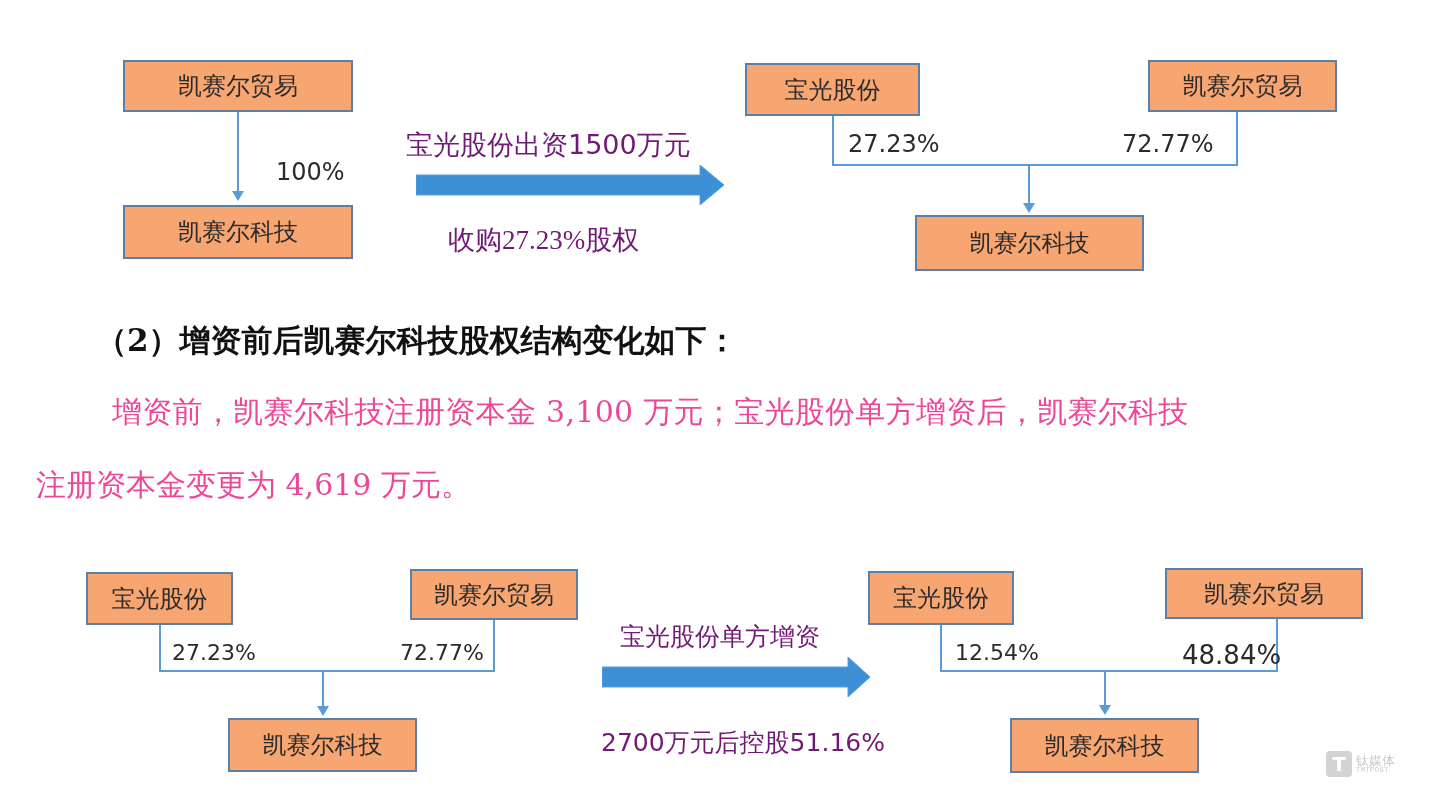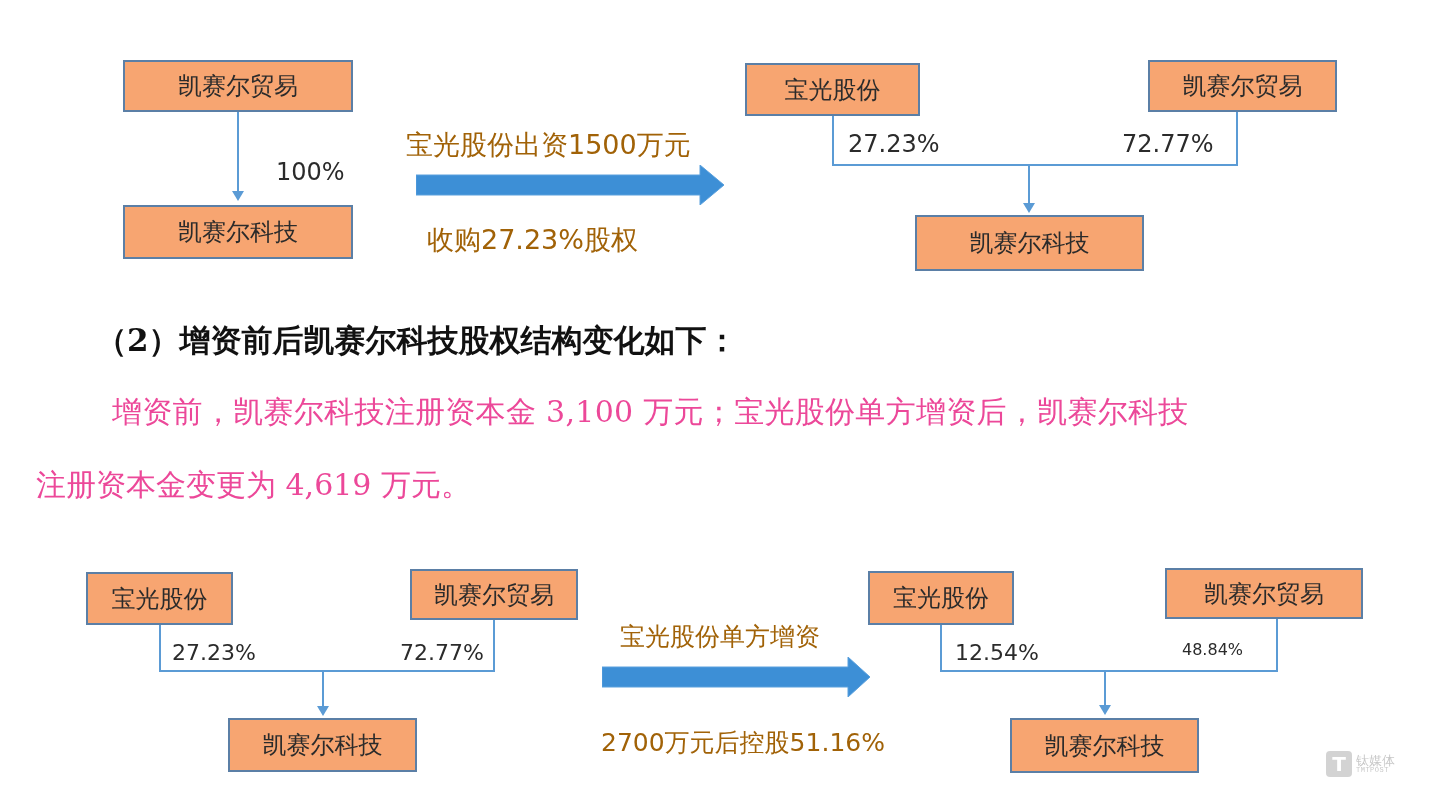--- a/index.html
+++ b/index.html
@@ -26,7 +26,7 @@
     }
     .big-arrow { position: absolute; }
     .caption {
-      position: absolute; font-size: 27px; color: #a16207; white-space: nowrap;
+      position: absolute; font-size: 27px; color: #701a75; white-space: nowrap;
       font-family: "DejaVu Sans", sans-serif;
     }
     .doc-heading {

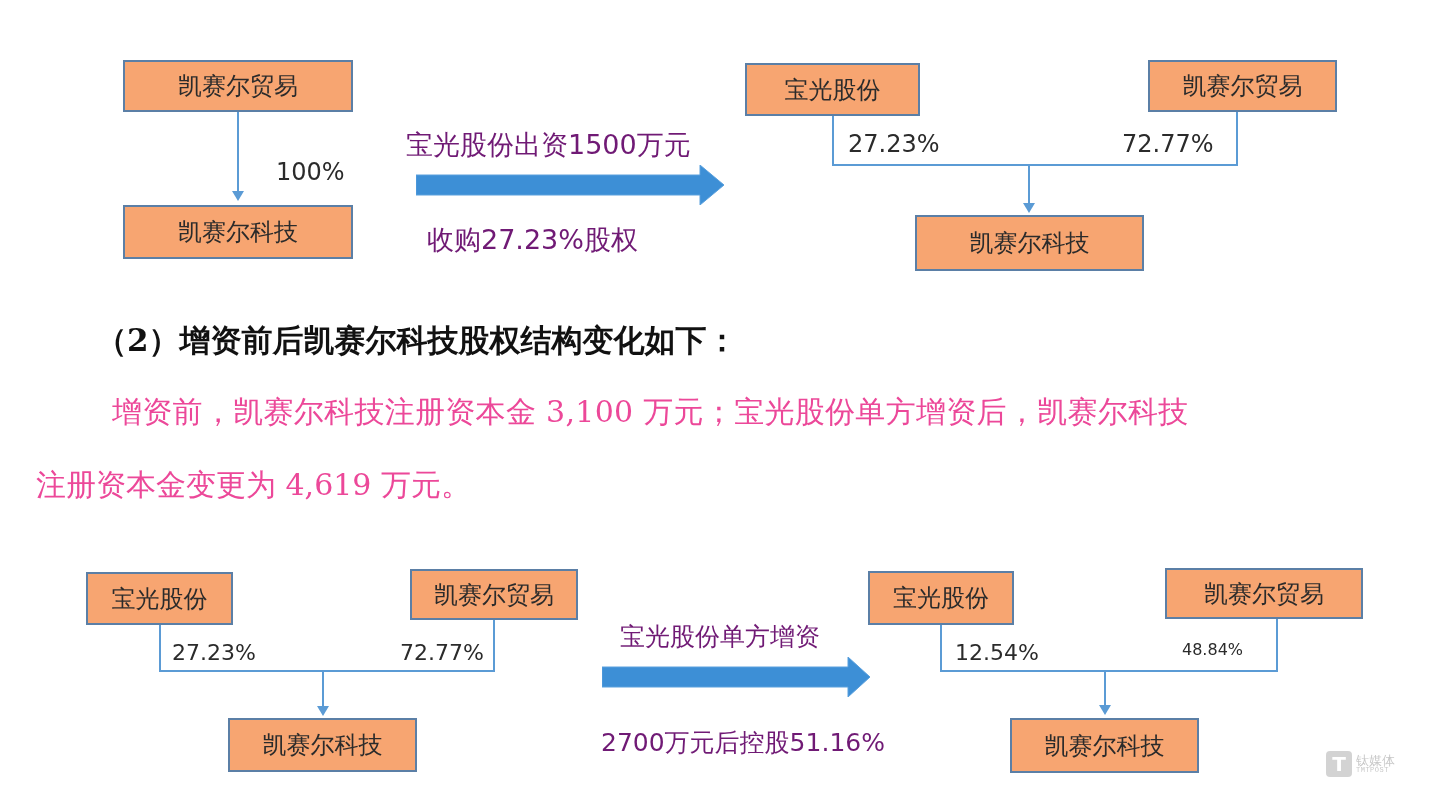--- a/index.html
+++ b/index.html
@@ -71,7 +71,7 @@
   <svg class="big-arrow" style="left:416px; top:165px;" width="310" height="40" viewBox="0 0 310 40">
     <polygon points="0,10 284,10 284,0 308,20 284,40 284,30 0,30" fill="#3d8fd6" stroke="#5aa0dd" stroke-width="1"></polygon>
   </svg>
-  <div class="caption" style="left:427px; top:222px;">收购27.23%股权</div>
+  <div class="caption" style="left:448px; top:222px;font-family:Liberation Serif, serif;">收购27.23%股权</div>
 </div>
 
 <div>

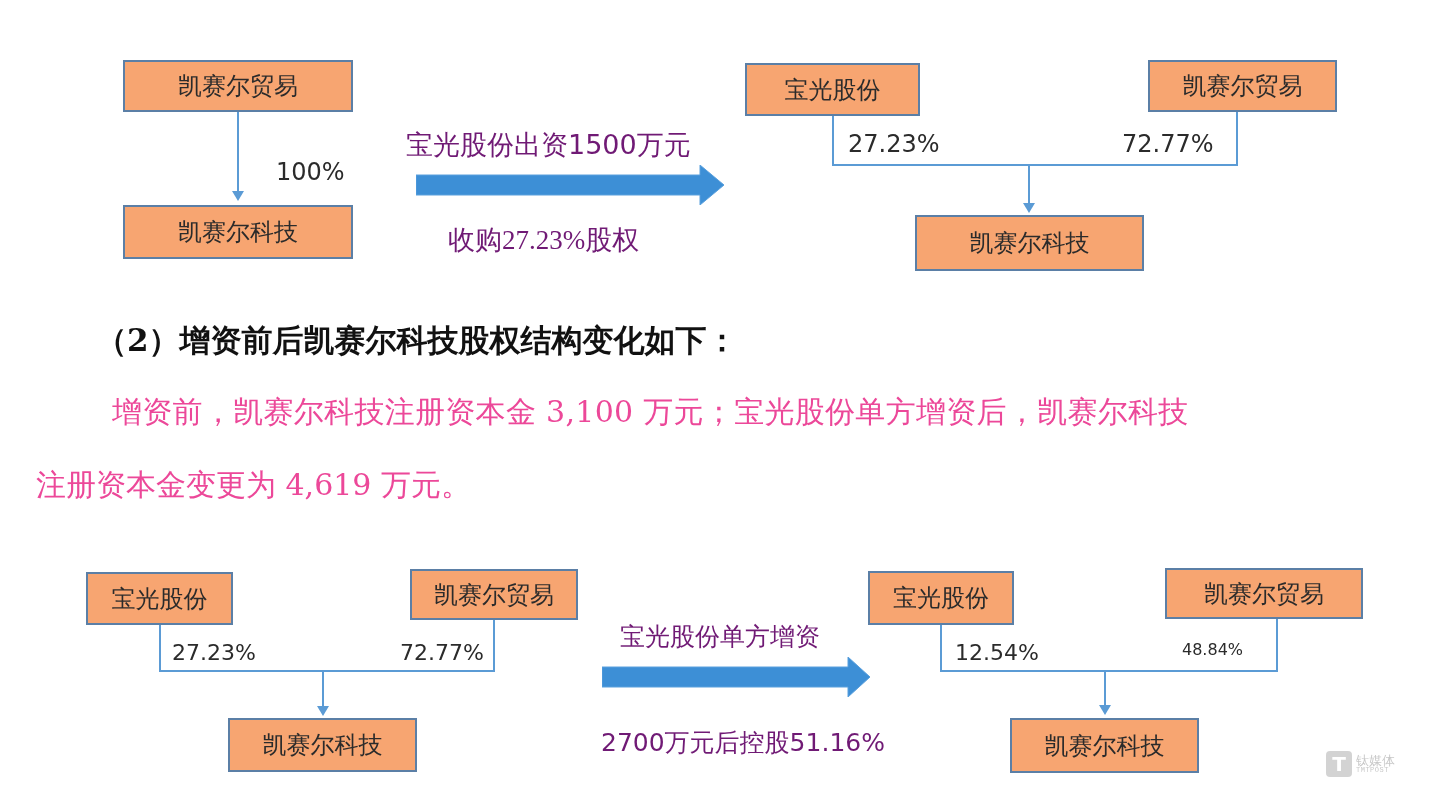--- a/index.html
+++ b/index.html
@@ -137,7 +137,7 @@
   <div class="line" style="left:1104px; top:671px; width:2px; height:35px;"></div>
   <div class="arrowhead" style="left:1099px; top:705px;"></div>
   <div class="pct" style="left:955px; top:640px; font-size:22px;">12.54%</div>
-  <div class="pct" style="left:1182px; top:640px; font-size:16px;">48.84%</div>
+  <div class="pct" style="left:1182px; top:640px; font-size:26px;">48.84%</div>
   <div class="box" style="left:1010px; top:718px; width:189px; height:55px;">
     <span>凯赛尔科技</span>
   </div>

